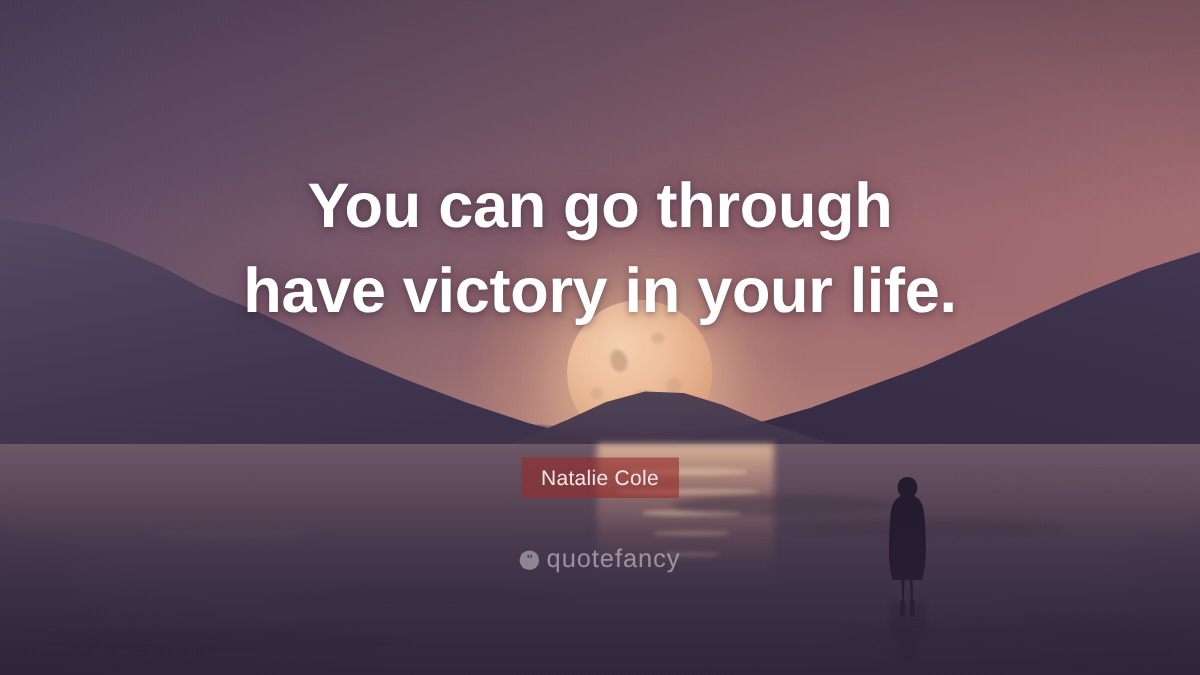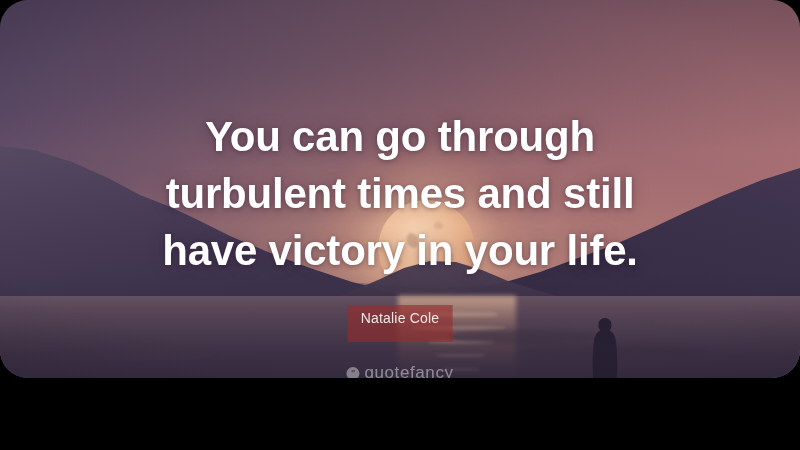--- a/index.html
+++ b/index.html
@@ -14,10 +14,9 @@
   #poster {
     position: relative;
     width: 800px;
-    height: 378px;
+    height: 450px;
     overflow: hidden;
     user-select: none;
-    border-radius: 28px;
   }
 
   

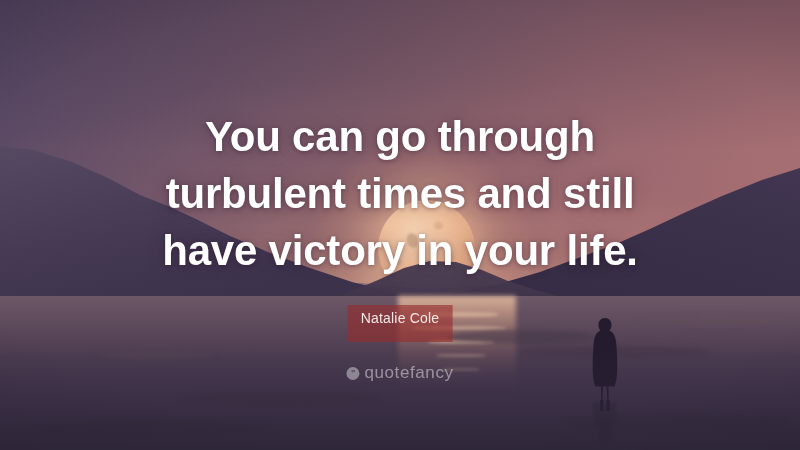--- a/index.html
+++ b/index.html
@@ -319,7 +319,6 @@
 
   <div class="quote-block">
     <div class="quote-line">You can go through</div>
-    <div class="quote-line">turbulent times and still</div>
     <div class="quote-line">have victory in your life.</div>
   </div>
 

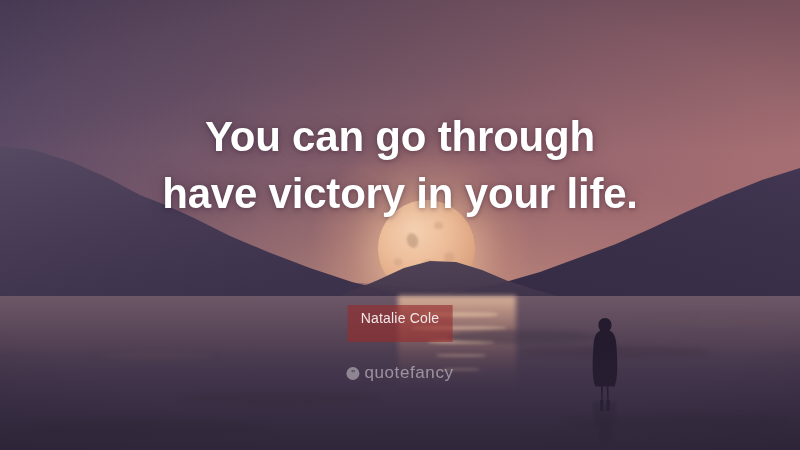--- a/index.html
+++ b/index.html
@@ -192,7 +192,7 @@
     font-size: 14px;
     font-weight: 400;
     letter-spacing: 0.2px;
-    padding: 5px 13px 16px 13px;
+    padding: 5px 13px 6px 13px;
     z-index: 20;
     white-space: nowrap;
   }

